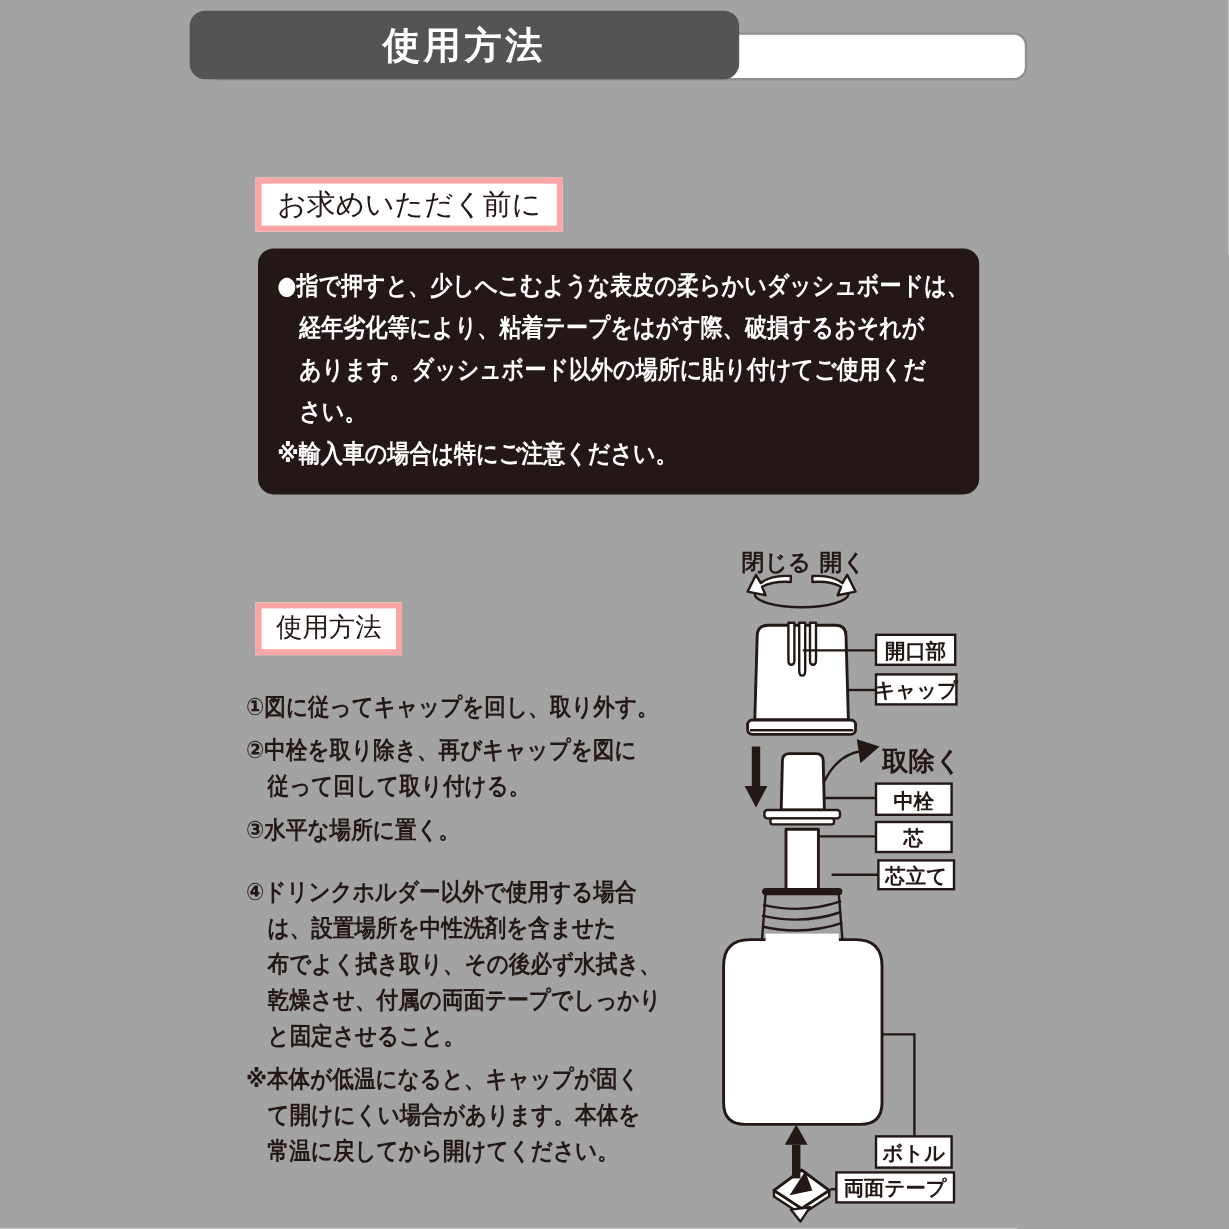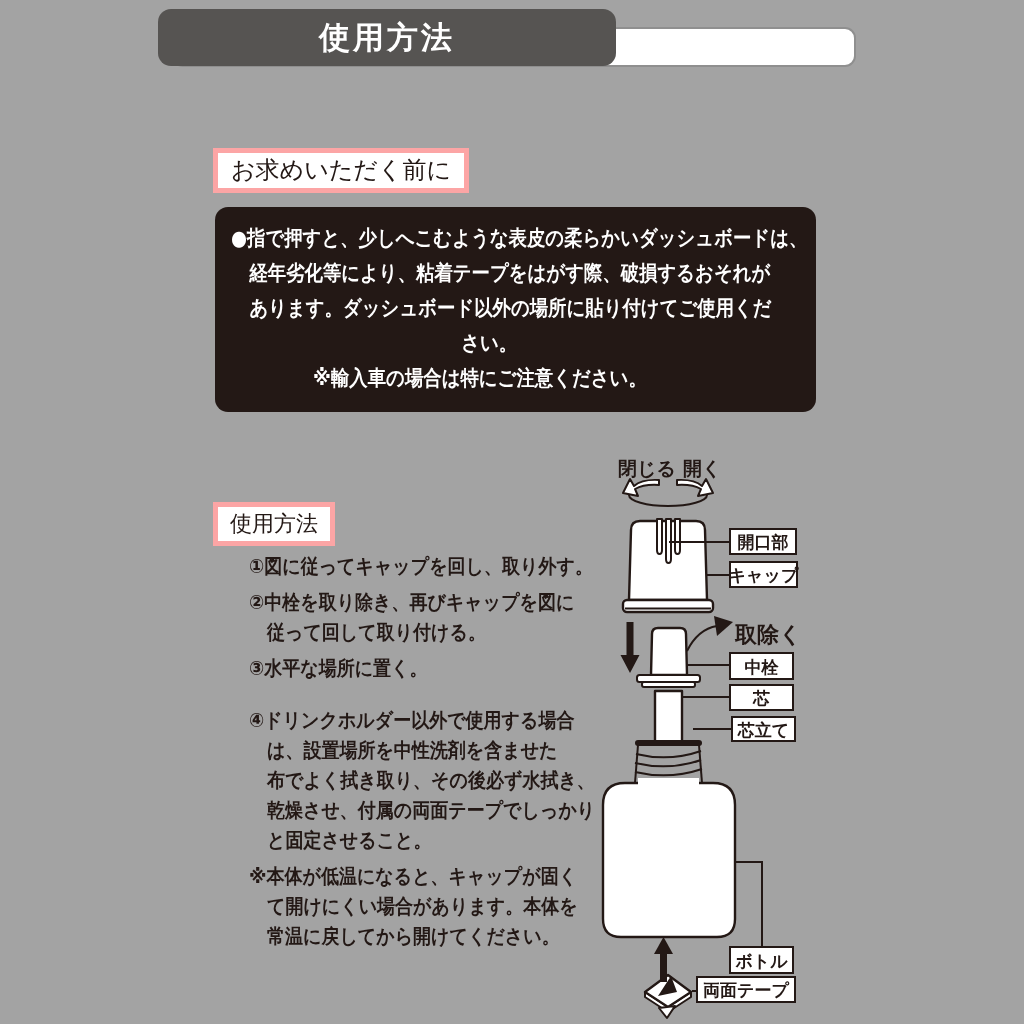--- a/index.html
+++ b/index.html
@@ -28,7 +28,7 @@
   
   .warning-box {
     position:absolute; left:215px; top:207px; width:601px; box-sizing:border-box;
-    background:#231815; border-radius:13px; padding:14px 16px 16px;text-align:center;
+    background:#231815; border-radius:13px; padding:14px 16px 16px;
   }
   .warning-text {
     color:#ffffff; font-size:21px; font-weight:700; line-height:35px;

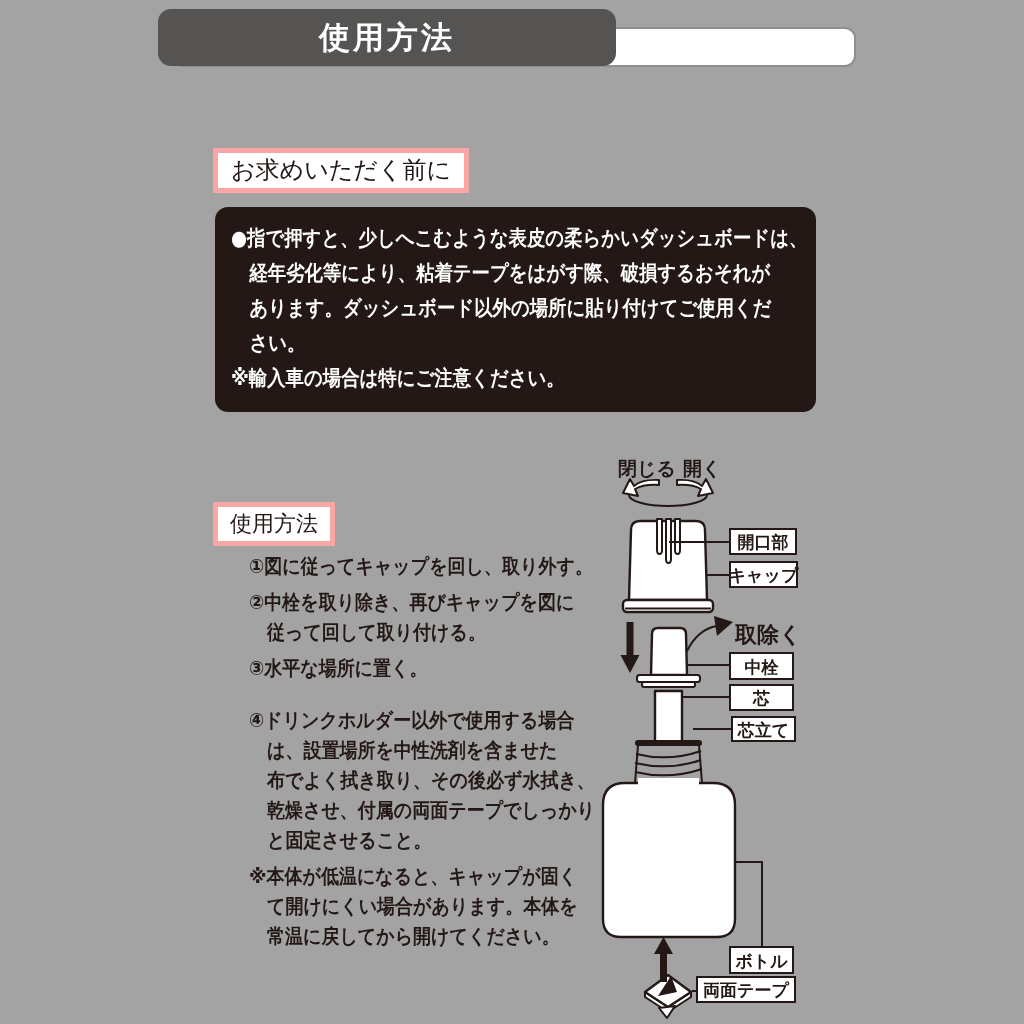--- a/index.html
+++ b/index.html
@@ -35,7 +35,7 @@
     white-space:pre; transform:scaleX(0.875); transform-origin:0 0;
   }
   
-  .steps { position:absolute; left:205px; top:551px;margin-left:44px; }
+  .steps { position:absolute; left:205px; top:574px; }
   .step {
     font-size:20px; font-weight:600; line-height:30px; margin-bottom:6px;
     white-space:pre; transform:scaleX(0.9); transform-origin:0 0;

